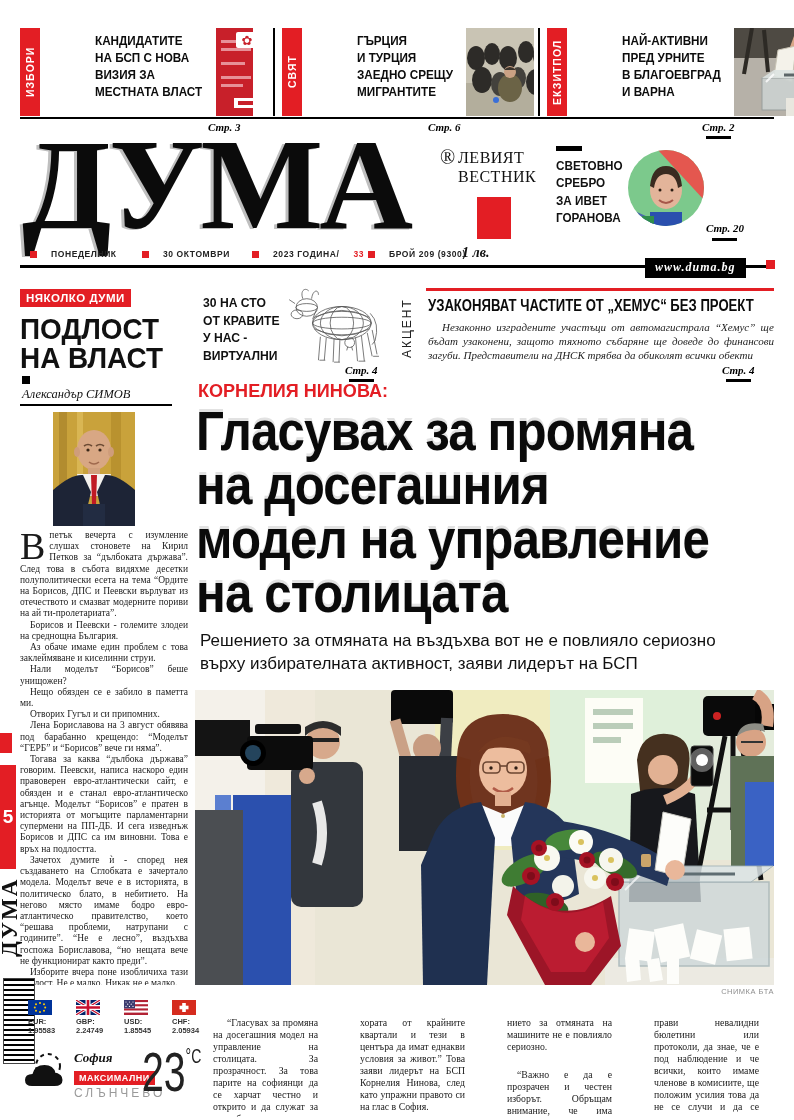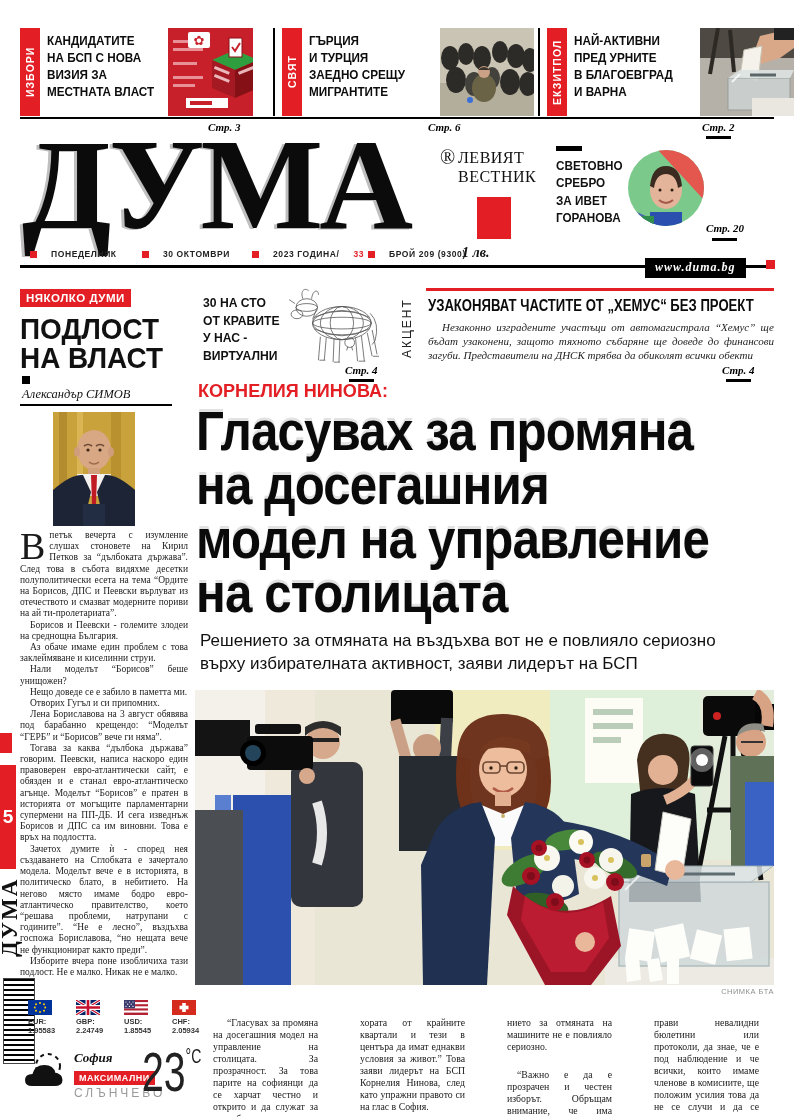--- a/index.html
+++ b/index.html
@@ -16,7 +16,7 @@
         writing-mode:vertical-rl;transform:rotate(180deg);
         display:flex;align-items:center;justify-content:center;
         font:bold 10.5px "Liberation Sans",sans-serif;letter-spacing:1px;}
-  .thead{flex:1;padding:5px 2px 0 7px;font:bold 13px/1.3 "Liberation Sans",sans-serif;color:#0c0c0c;}
+  .thead{flex:1;padding:5px 2px 0 7px;font:bold 13px/1.3 "Liberation Sans",sans-serif;color:#0c0c0c;margin-left:48px;}
   .thead div{transform:scaleX(.9);transform-origin:0 50%;white-space:nowrap;}
   .timg{width:94px;height:88px;overflow:hidden;}
   .vsep{position:absolute;top:0;width:2px;height:88px;background:#000;}

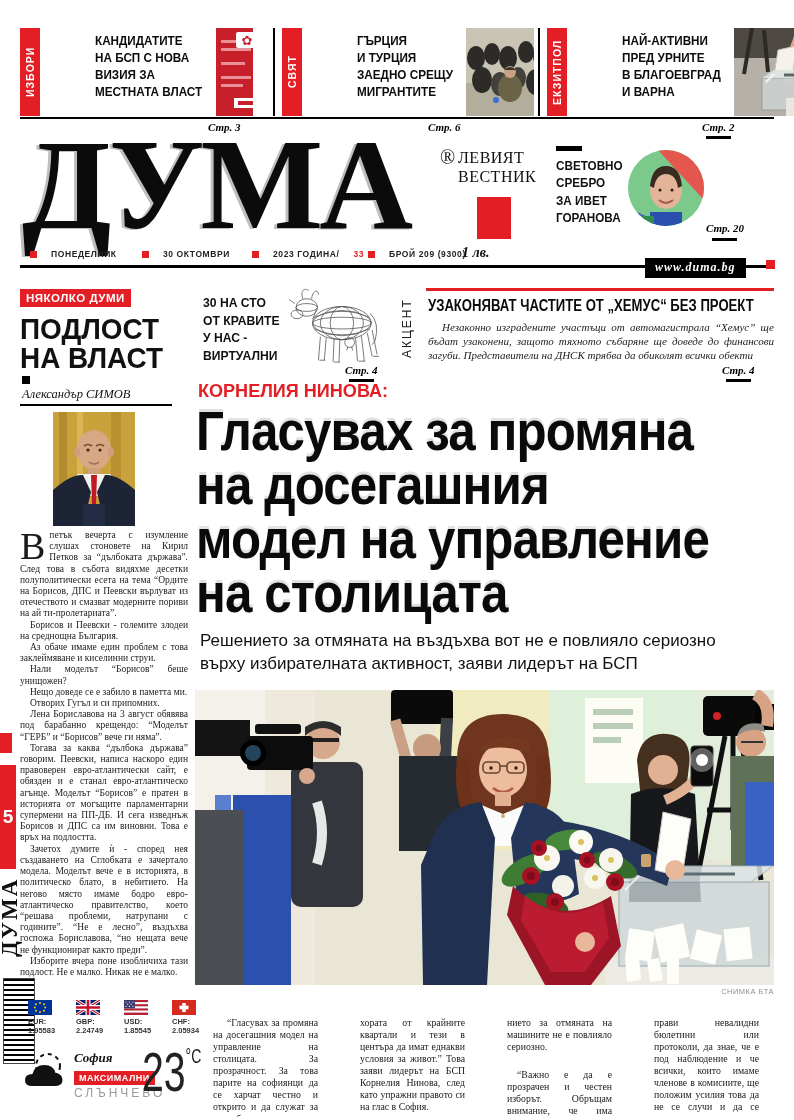--- a/index.html
+++ b/index.html
@@ -294,7 +294,7 @@
     <p>Борисов и Пеевски - големите злодеи на среднощна България.</p>
     <p>Аз обаче имаме един проблем с това заклеймяване и киселинни струи.</p>
     <p>Нали моделът “Борисов” беше унищожен?</p>
-    <p>Нещо доведе се е забило в паметта ми.</p>
+    <p>Нещо обязден се е забило в паметта ми.</p>
     <p>Отворих Гугъл и си припомних.</p>
     <p>Лена Бориславова на 3 август обявява под барабанно крещендо: “Моделът “ГЕРБ” и “Борисов” вече ги няма”.</p>
     <p>Тогава за каква “дълбока държава” говорим. Пеевски, написа наскоро един правоверен евро-атлантически сайт, е обязден и е станал евро-атлантическо агънце. Моделът “Борисов” е пратен в историята от могъщите парламентарни супермени на ПП-ДБ. И сега изведнъж Борисов и ДПС са им виновни. Това е връх на подлостта.</p>

